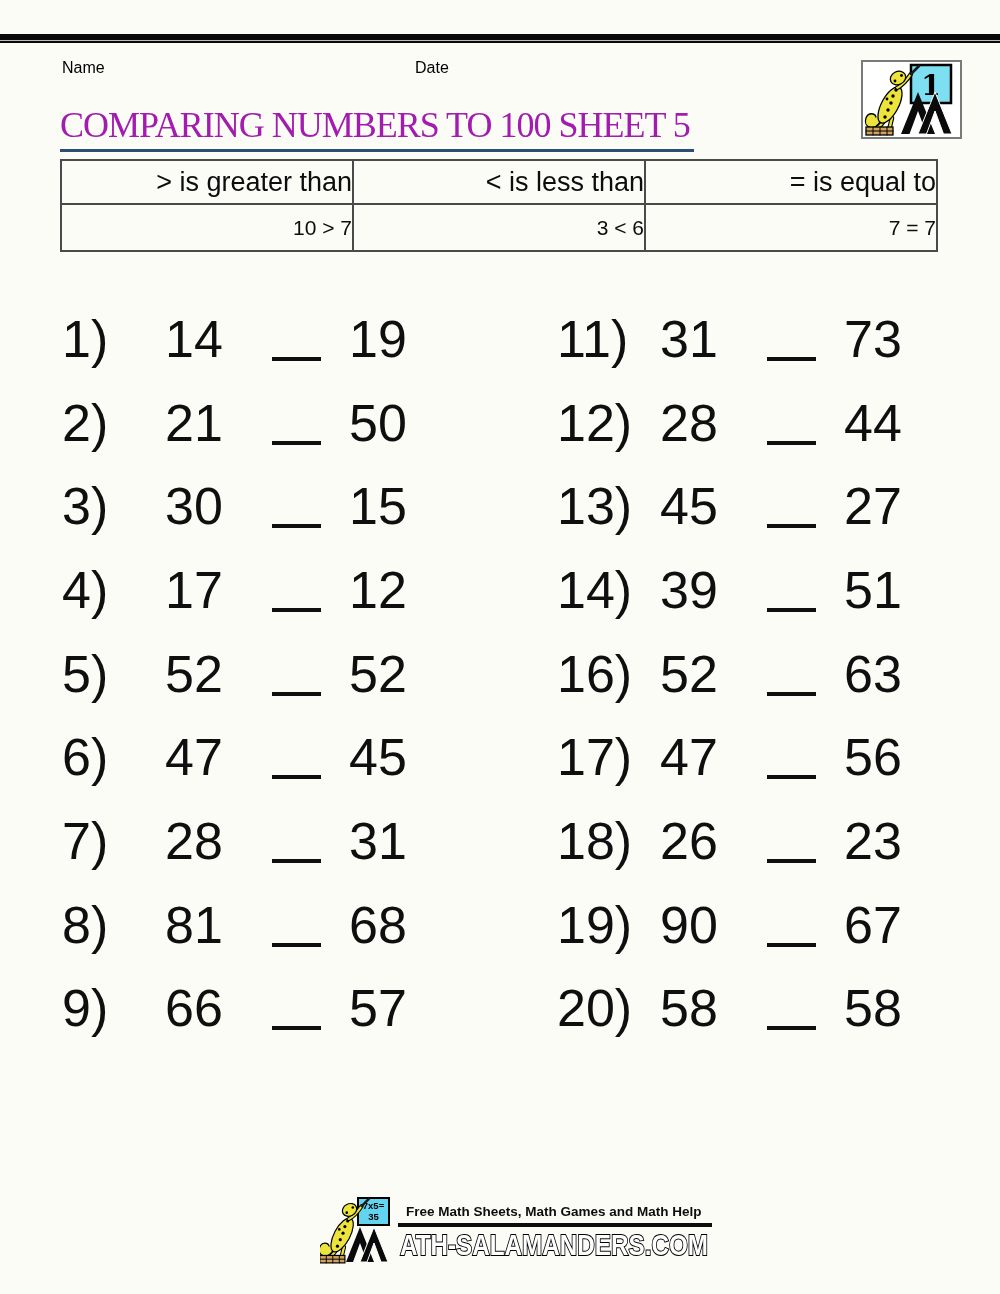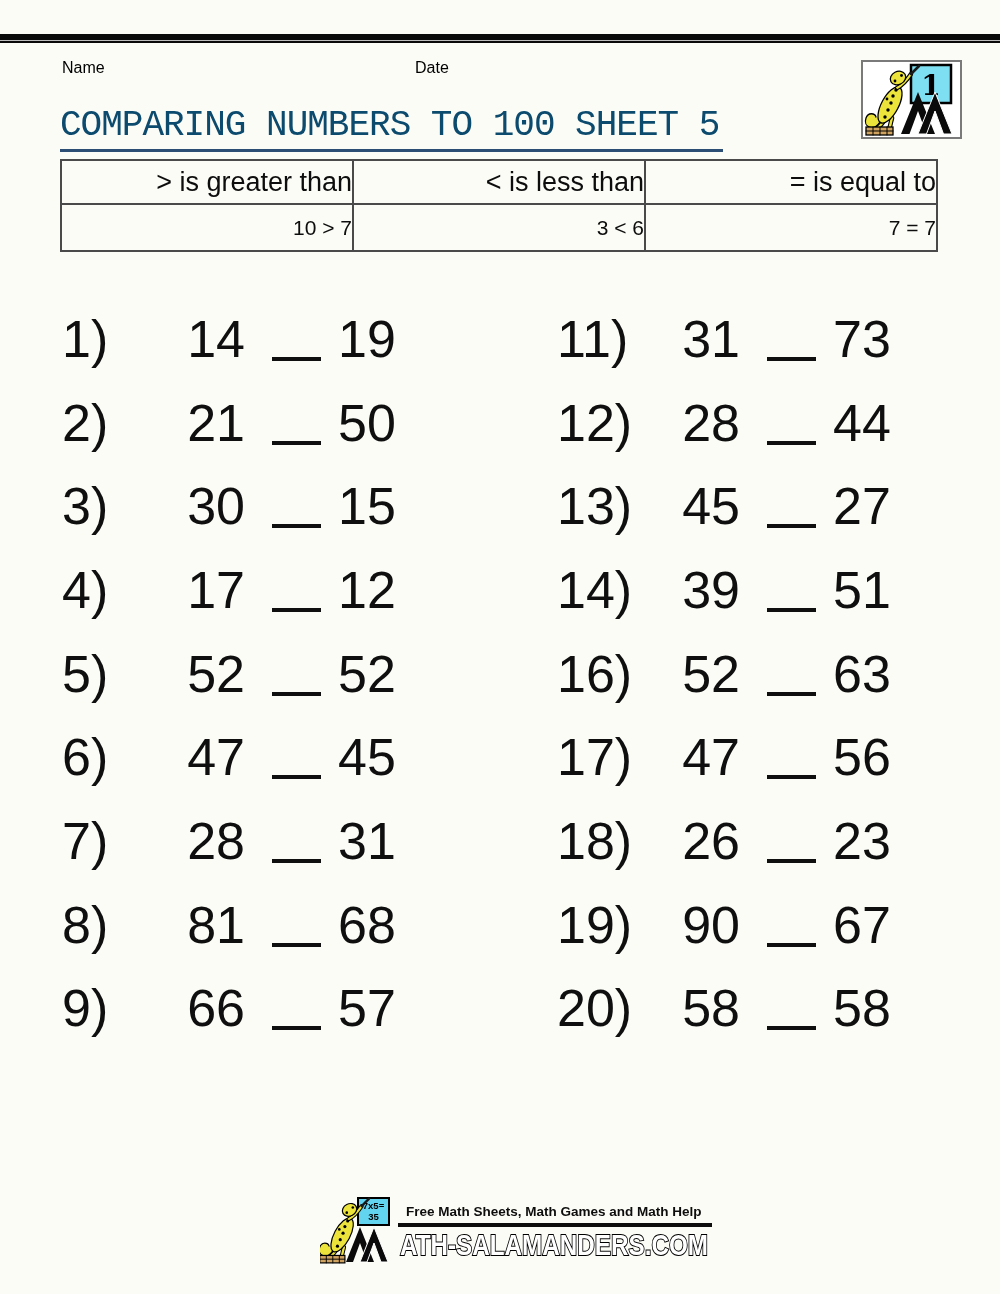--- a/index.html
+++ b/index.html
@@ -22,9 +22,9 @@
     border:2px solid #7a7a7a;background:#ffffff;box-sizing:border-box}
 
   .title{position:absolute;left:60px;top:106px;
-    font-family:Liberation Mono, monospace;font-size:36px;line-height:1.1;
+    font-family:Liberation Serif, serif;font-size:36px;line-height:1.1;
     letter-spacing:-1px;white-space:nowrap;
-    color:#0c4a6e;border-bottom:3px solid #2c4e74;padding:0 4px 3px 0}
+    color:#a21caf;border-bottom:3px solid #2c4e74;padding:0 4px 3px 0}
 
   table.legend{position:absolute;left:60px;top:159px;width:878px;
     border-collapse:collapse;table-layout:fixed}

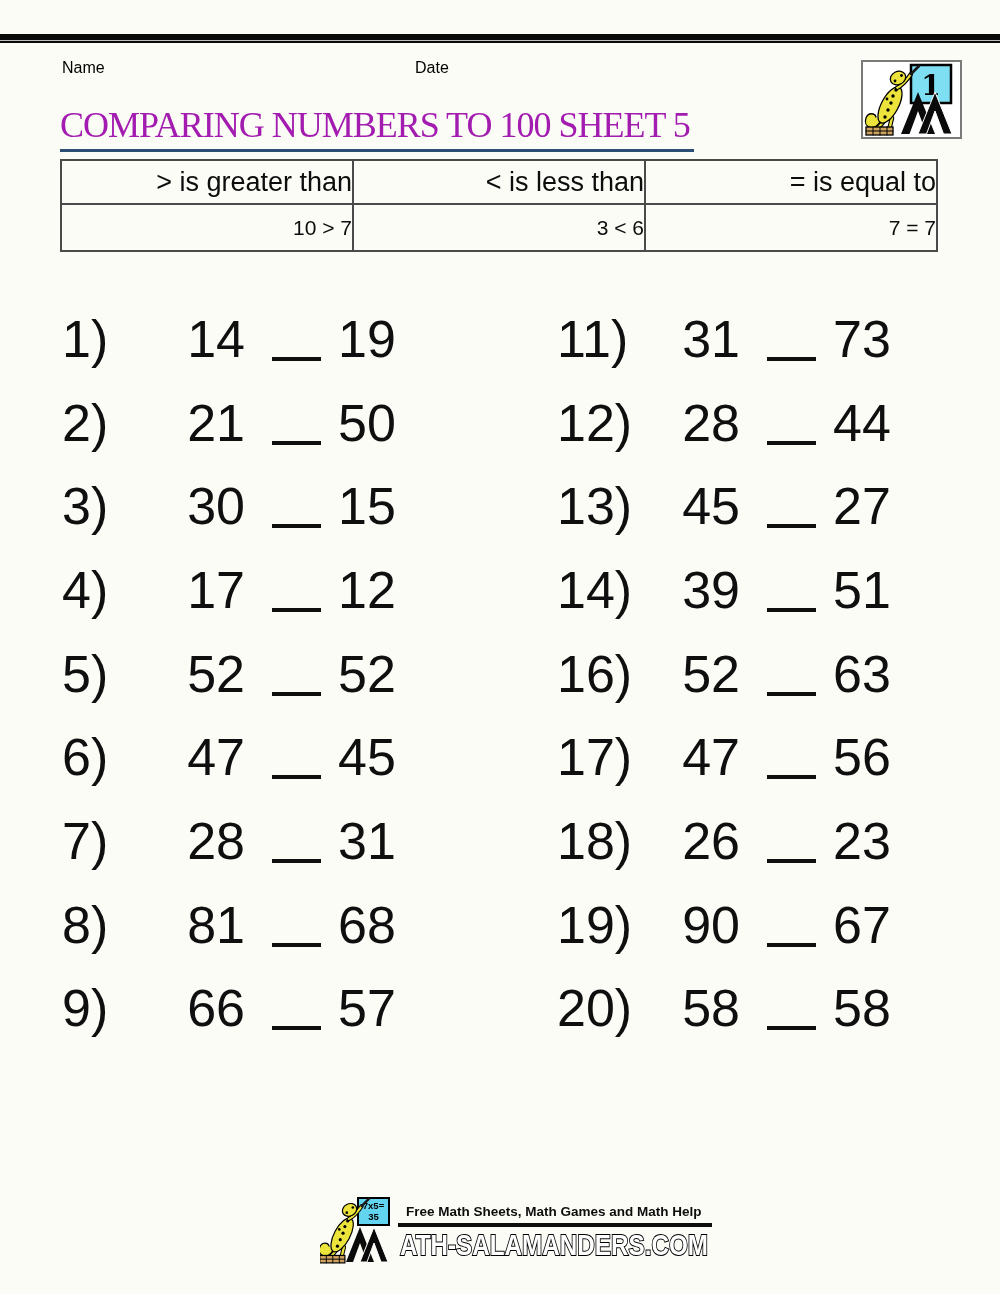--- a/index.html
+++ b/index.html
@@ -39,7 +39,7 @@
   .pnum{position:absolute;top:50%;transform:translateY(-50%);
     font-size:52px;line-height:1.15;color:#0f0f0f;white-space:nowrap}
   .plabel{left:0}
-  .pa{left:103px;width:80px;text-align:right}
+  .pa{left:103px;width:80px;text-align:left}
   .pb{left:276px;width:80px;text-align:left}
   .pblank{position:absolute;left:210px;top:50%;margin-top:17px;
     width:49px;height:0;border-bottom:4px solid #0f0f0f}

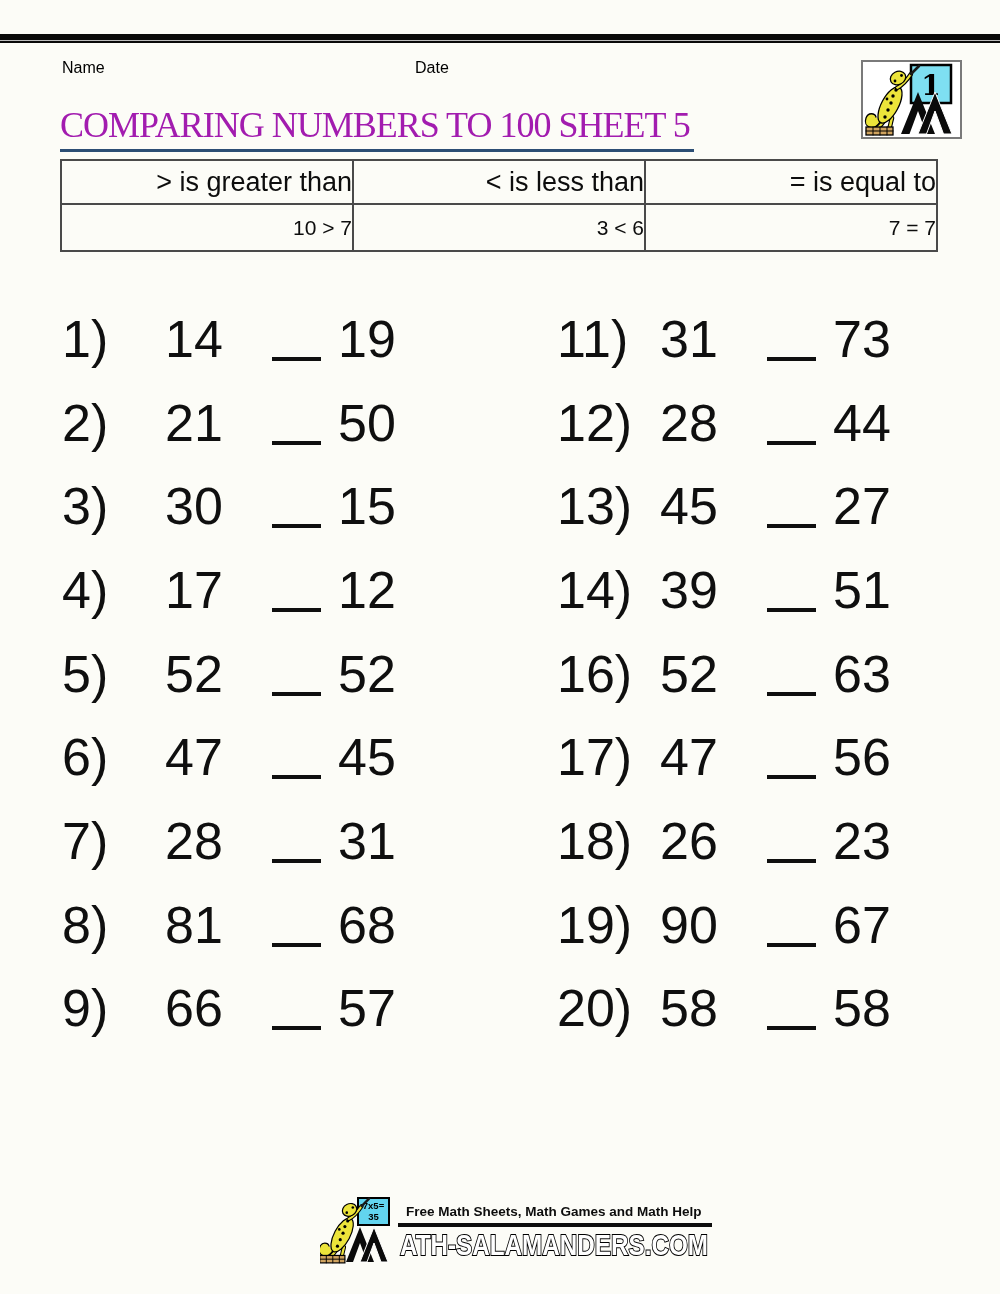--- a/index.html
+++ b/index.html
@@ -40,7 +40,7 @@
     font-size:52px;line-height:1.15;color:#0f0f0f;white-space:nowrap}
   .plabel{left:0}
   .pa{left:103px;width:80px;text-align:left}
-  .pb{left:276px;width:80px;text-align:left}
+  .pb{left:276px;width:80px;text-align:center}
   .pblank{position:absolute;left:210px;top:50%;margin-top:17px;
     width:49px;height:0;border-bottom:4px solid #0f0f0f}
 

